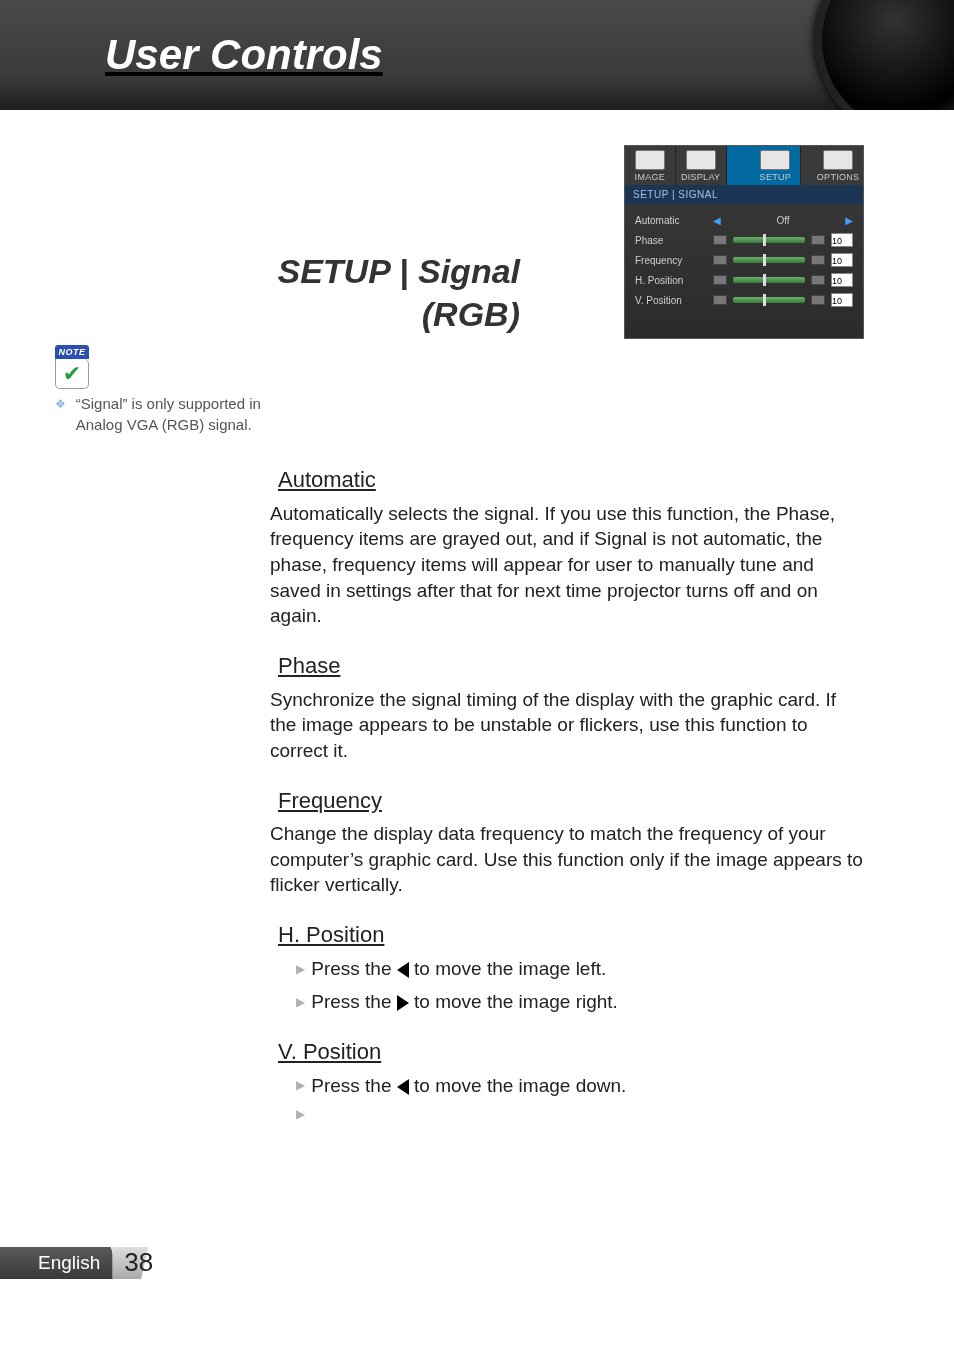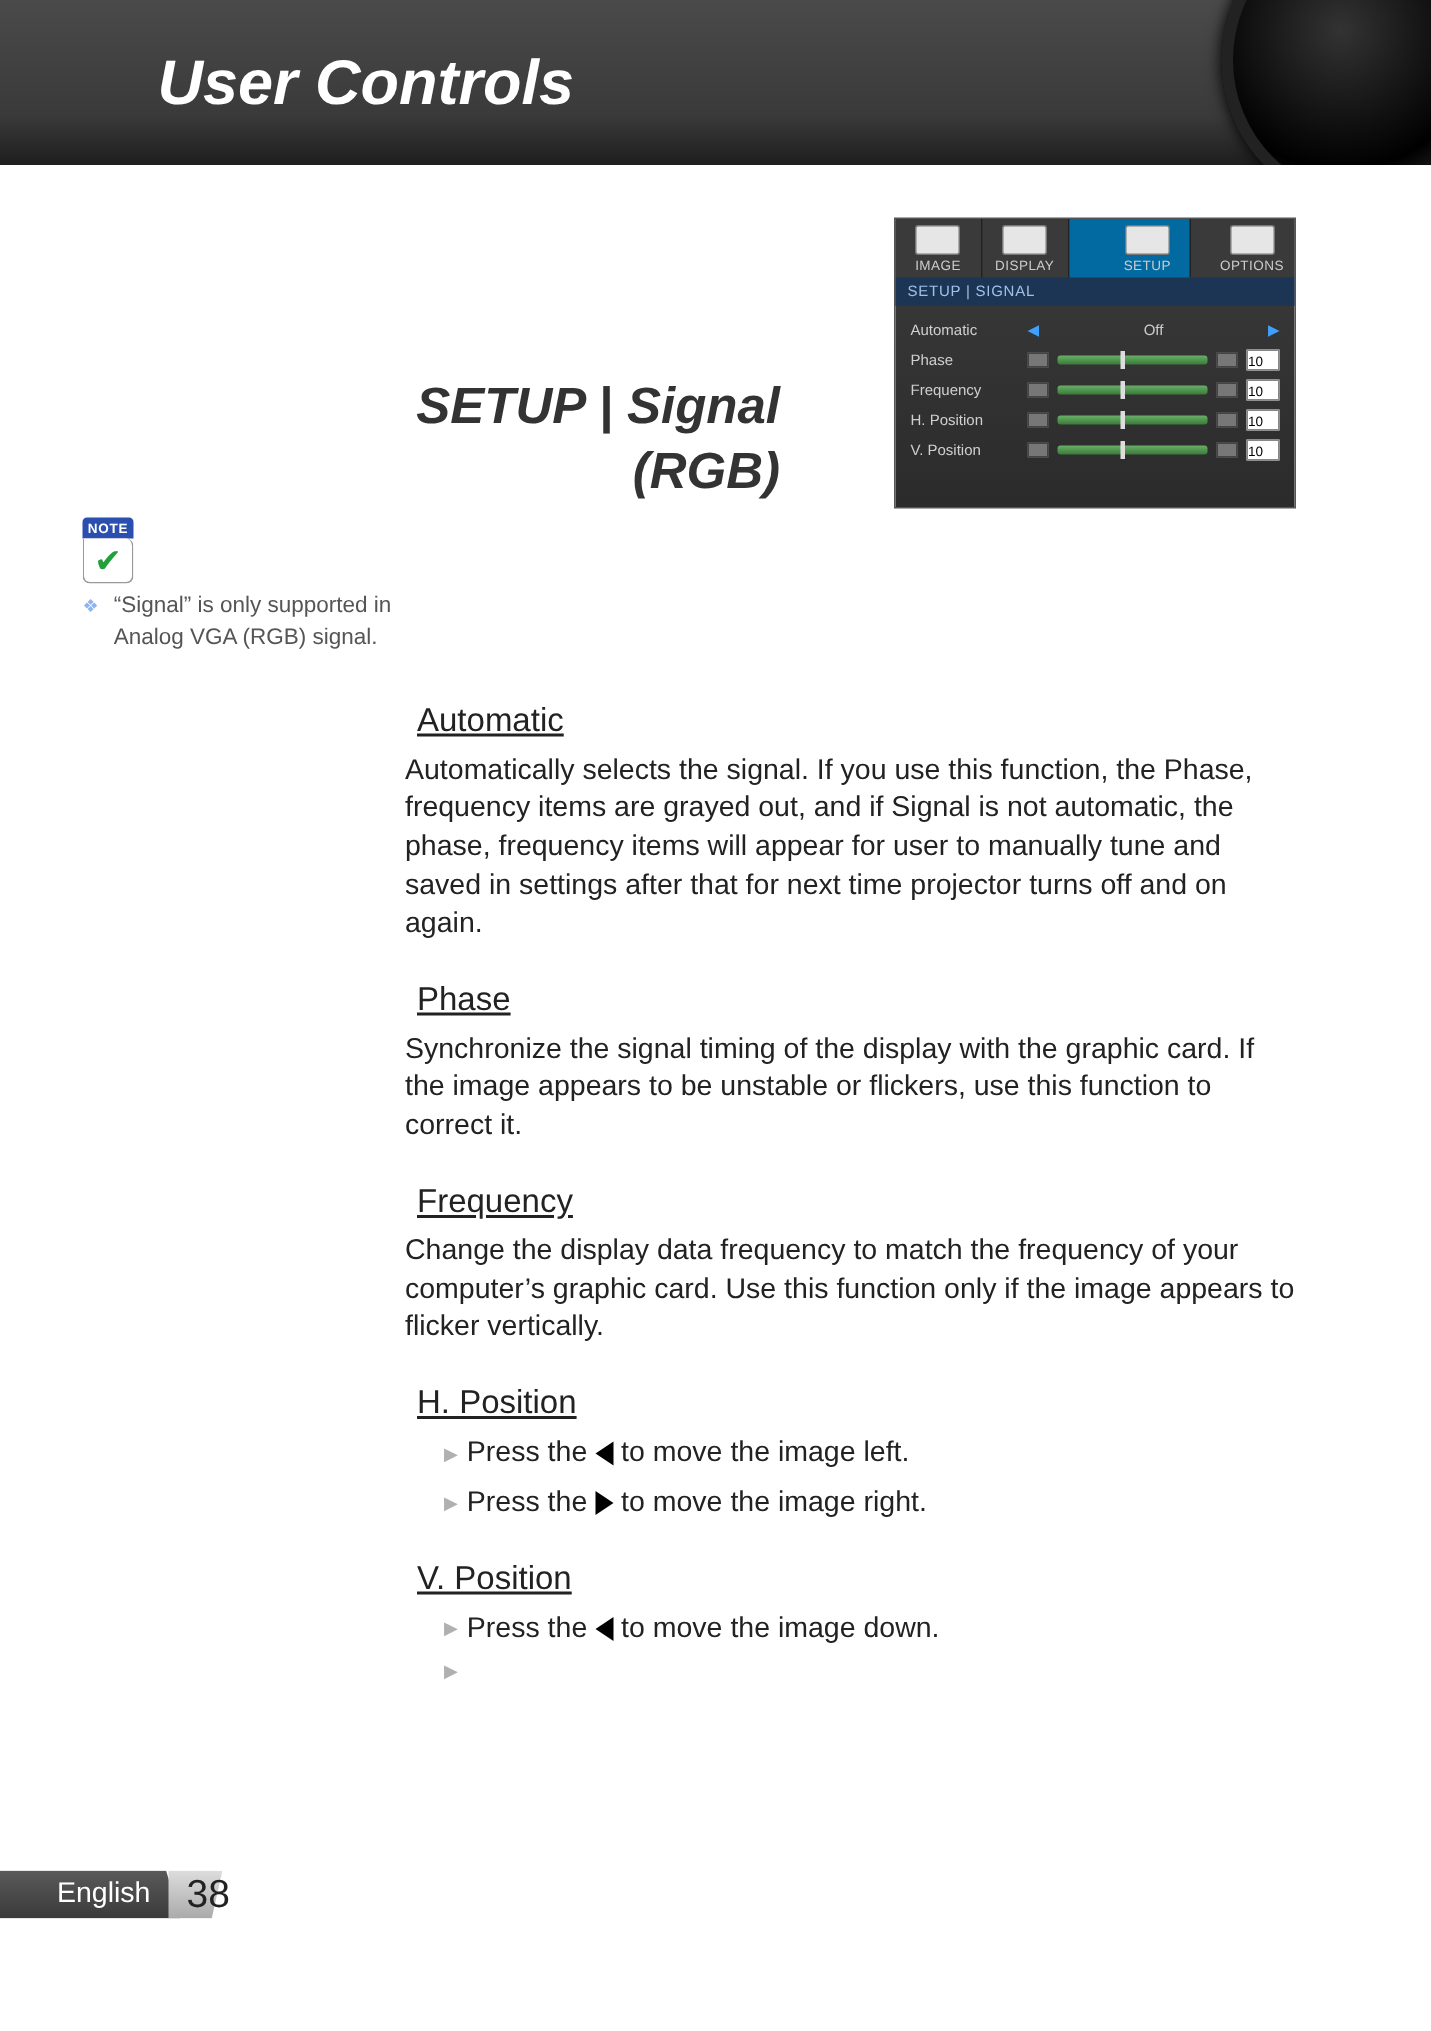--- a/index.html
+++ b/index.html
@@ -20,6 +20,7 @@
     padding-left: 105px;
     position: relative;
     overflow: hidden;
+    text-decoration: underline;
   }
   .header-band h1 {
     color: #fff;

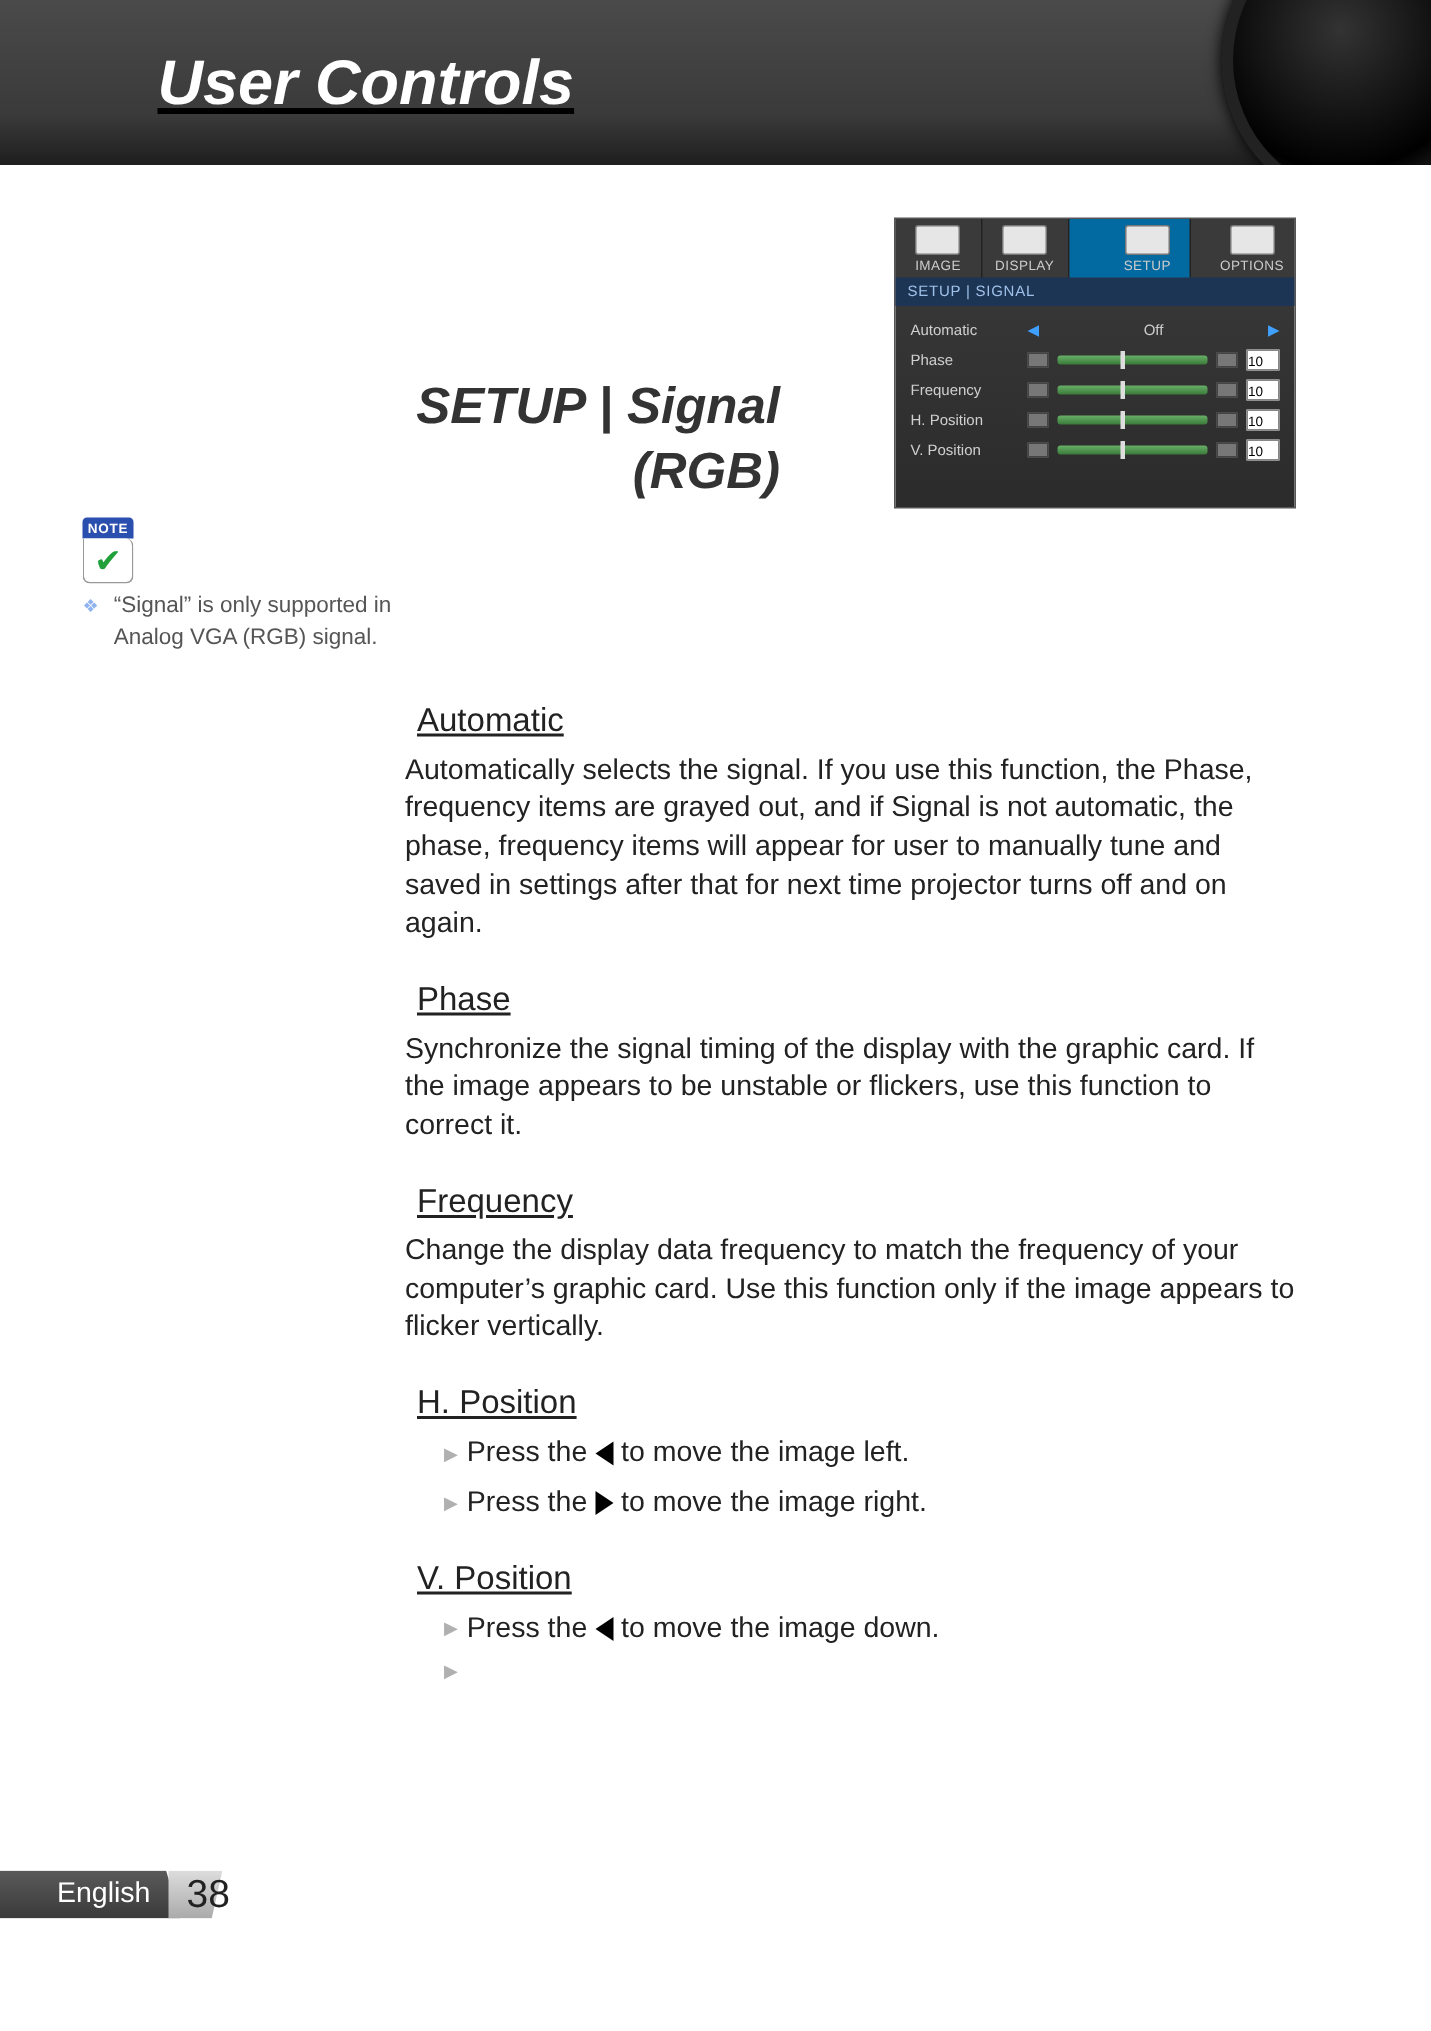--- a/index.html
+++ b/index.html
@@ -54,7 +54,7 @@
     position: absolute;
     top: 145px;
     right: 90px;
-    width: 268px;
+    width: 240px;
     background: linear-gradient(#3b3b3b, #2b2b2b);
     border: 1px solid #555;
     font-size: 10px;

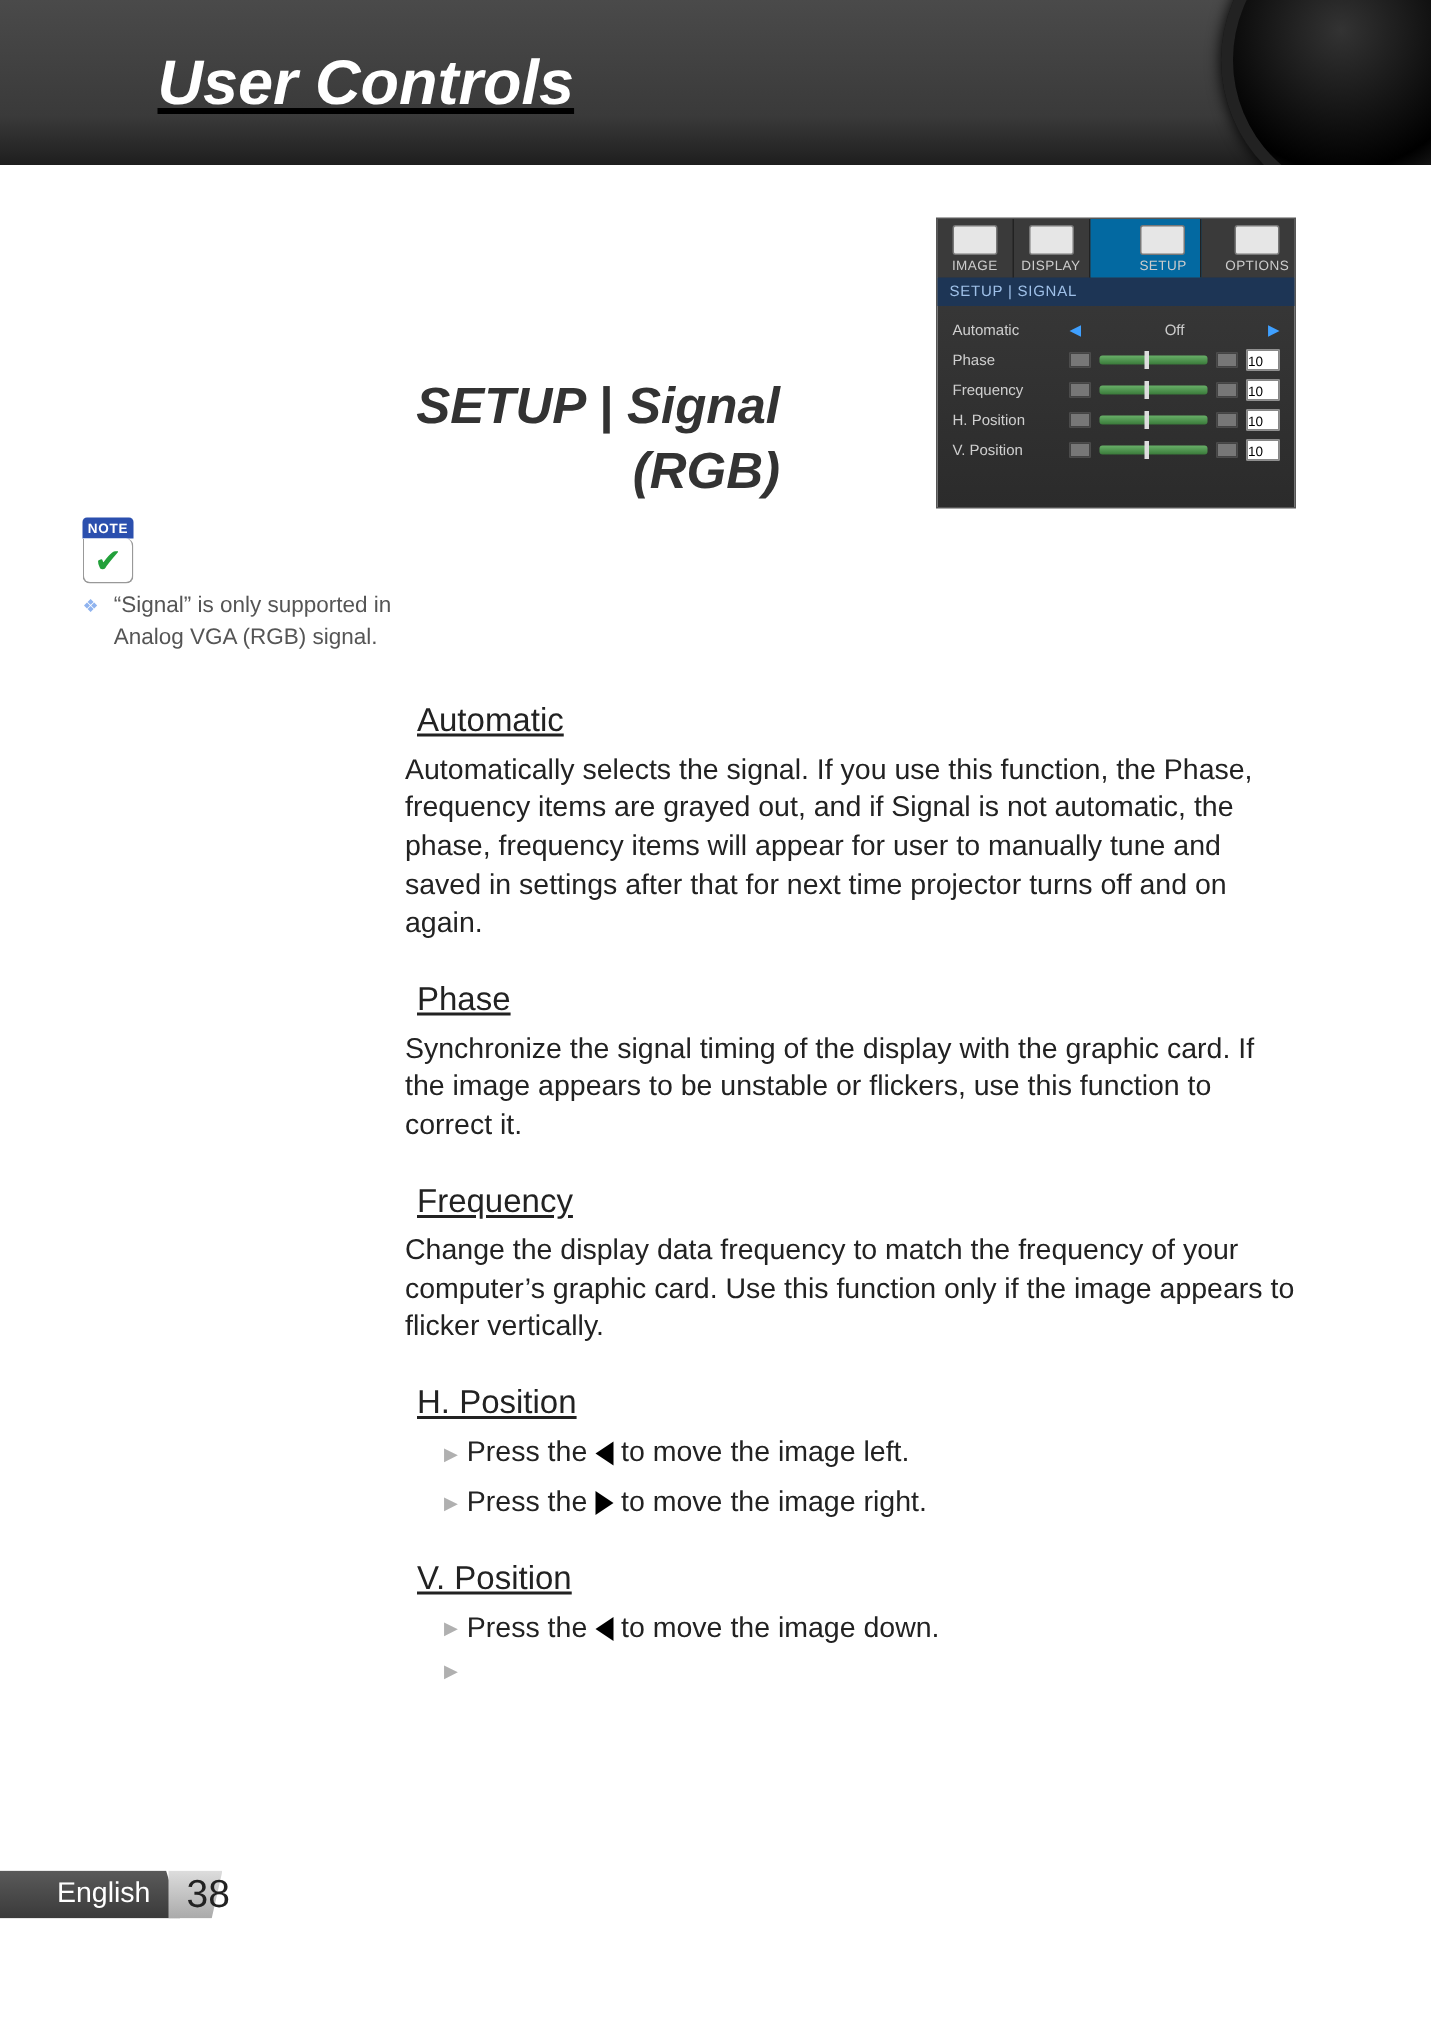--- a/index.html
+++ b/index.html
@@ -148,6 +148,7 @@
     width: 34px; height: 14px; background: #2b4fae; color: #fff; font-size: 9px;
     text-align: center; line-height: 14px; font-weight: bold; letter-spacing: 0.5px;
     border-radius: 3px 3px 0 0;
+    font-style: italic;
   }
   .note-badge .nb-body {
     width: 34px; height: 30px; background: #fff; border: 1px solid #999; border-top: none;

